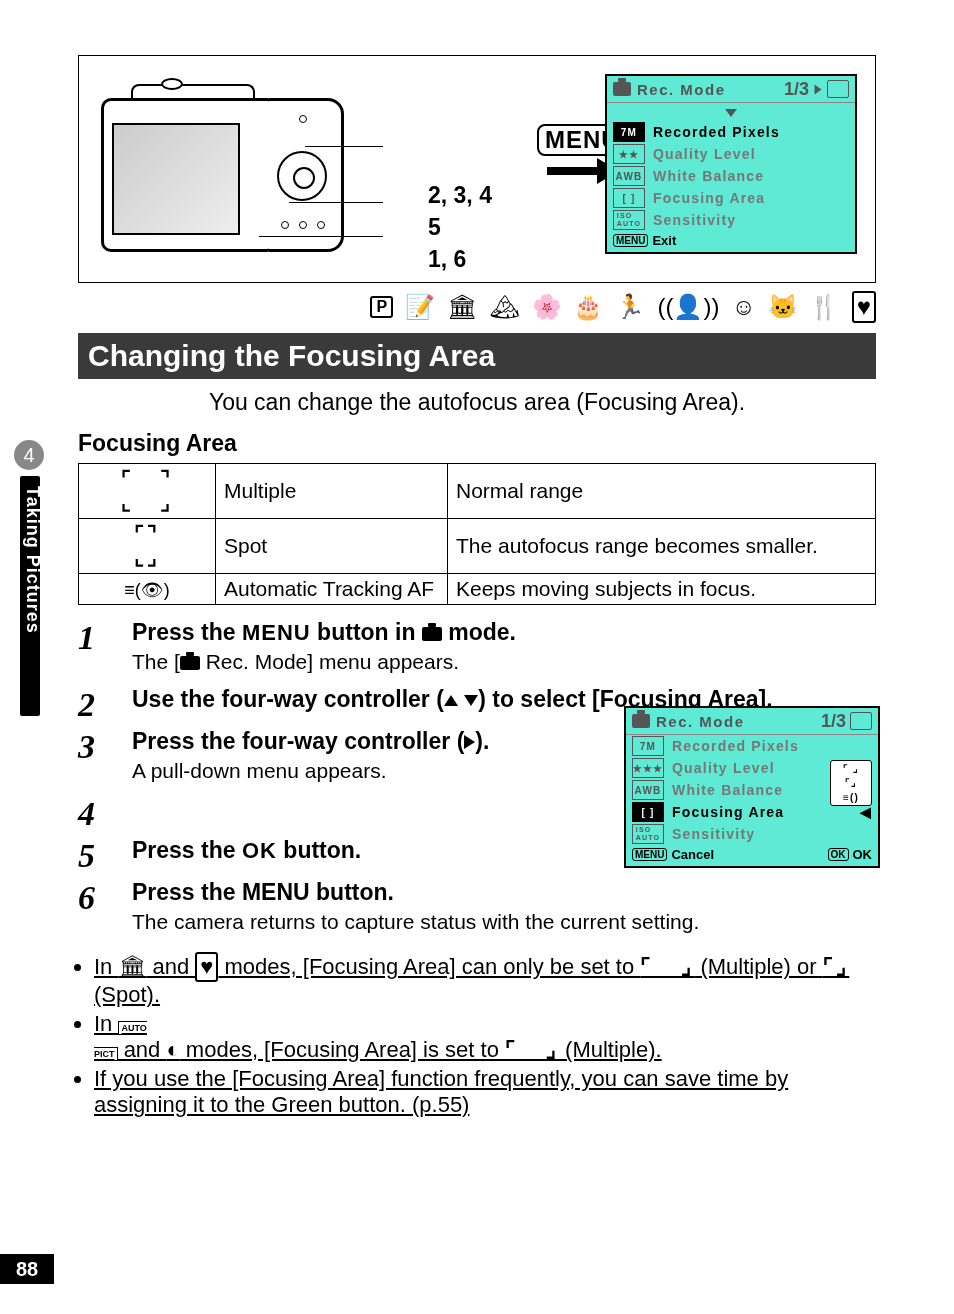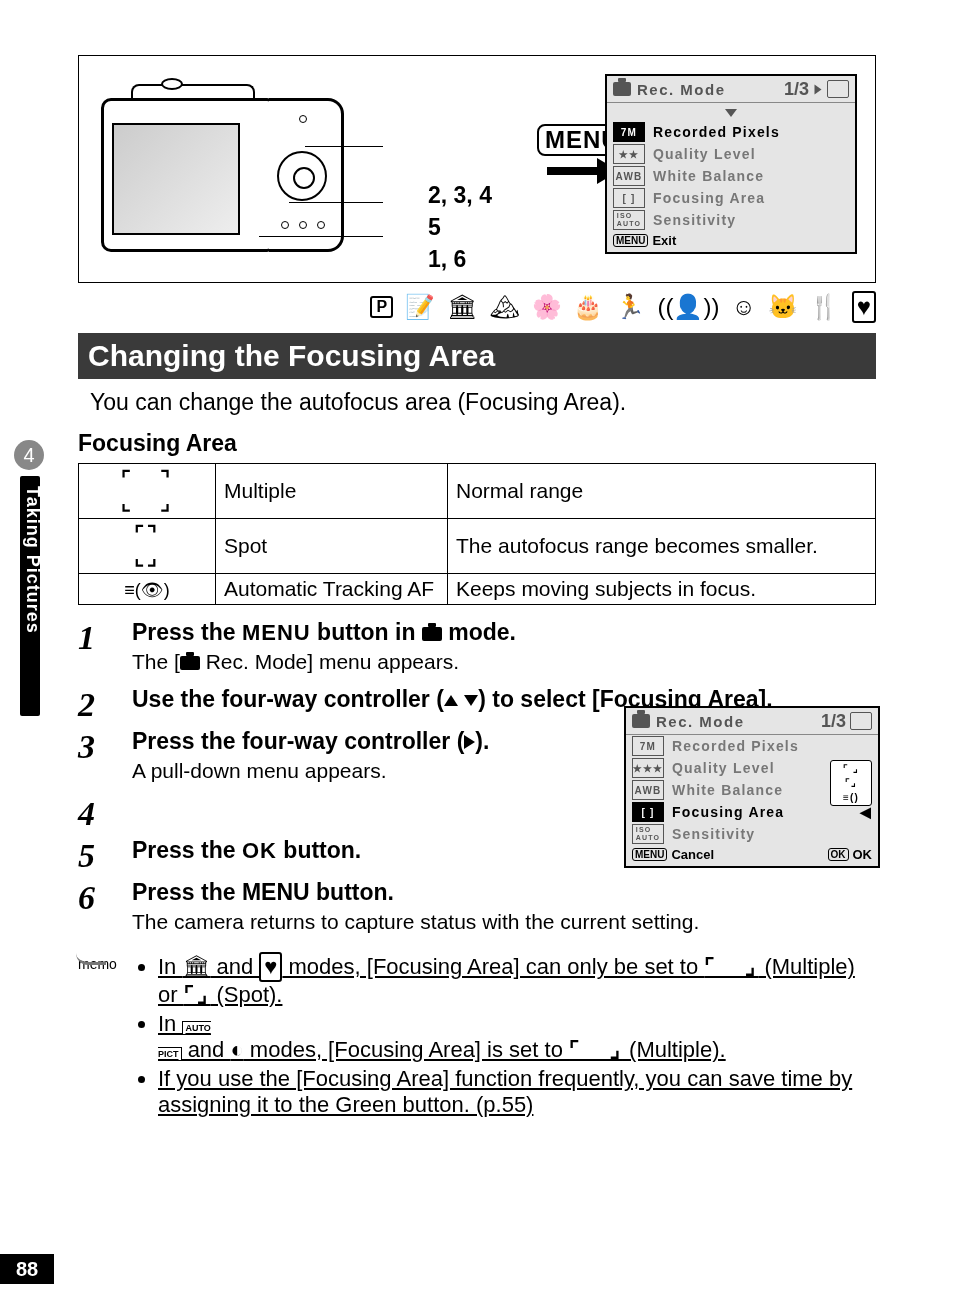--- a/index.html
+++ b/index.html
@@ -81,7 +81,7 @@
 
   
   .lcd-menu {
-    position:absolute; right:18px; top:18px; width:248px; border:2.5px solid #000; background:#e5e5e5;
+    position:absolute; right:18px; top:18px; width:248px; border:2.5px solid #000; background:#5eead4;
     font-family: Arial; color:#777;
   }
   .lcd-hdr {

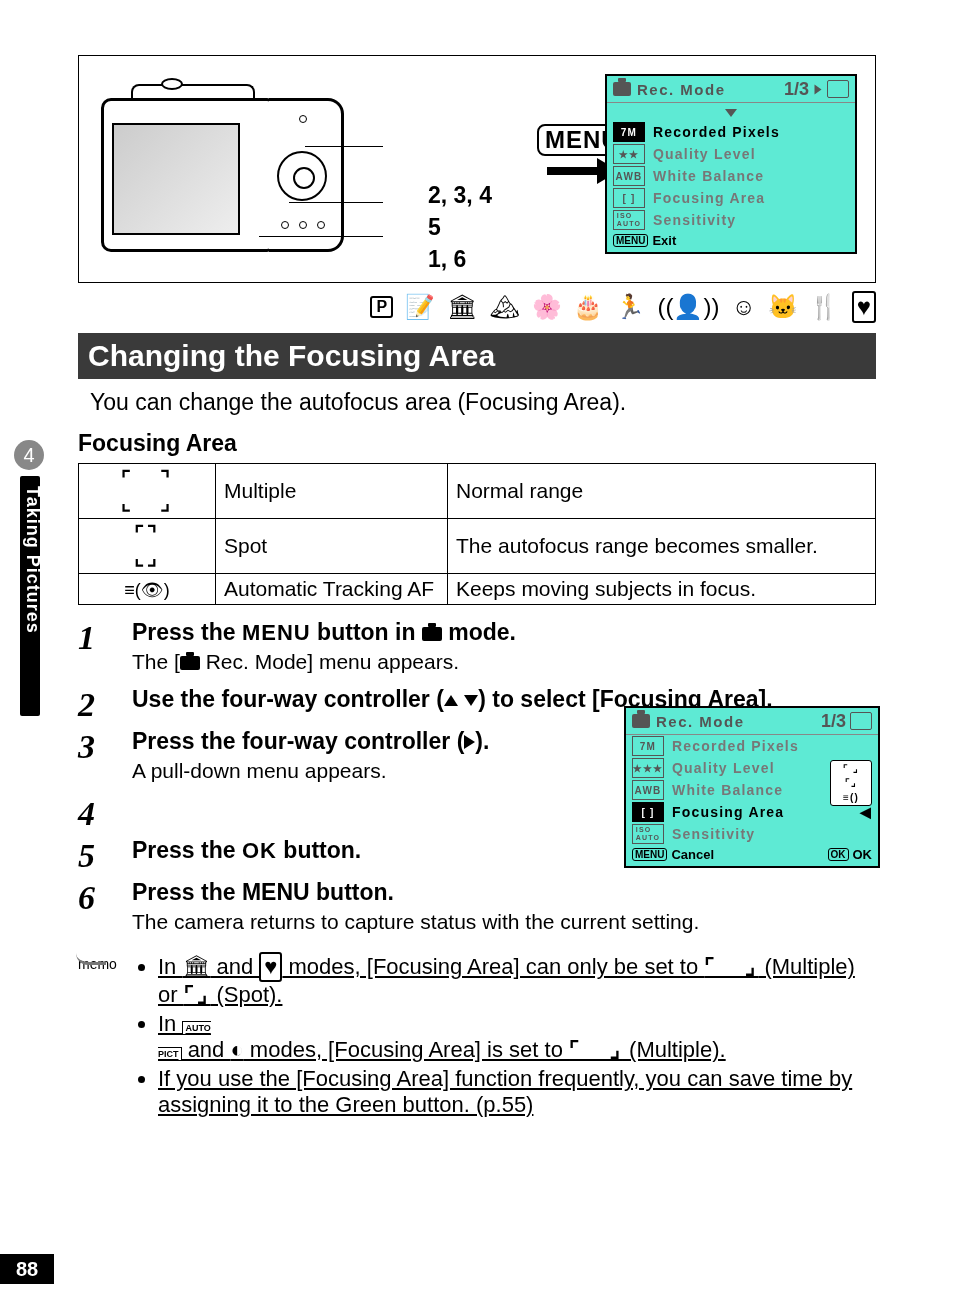--- a/index.html
+++ b/index.html
@@ -113,7 +113,7 @@
     background:#3a3a3a; color:#fff; font: bold 30px Arial;
     padding: 6px 10px; margin-bottom: 10px;
   }
-  .intro { font: 23px Arial; margin: 8px 12px 14px; }
+  .intro { font: 23px Arial; margin: 8px 12px 14px; text-align: center; }
   .subhead { font: bold 23px Arial; margin-bottom: 6px; }
 
   

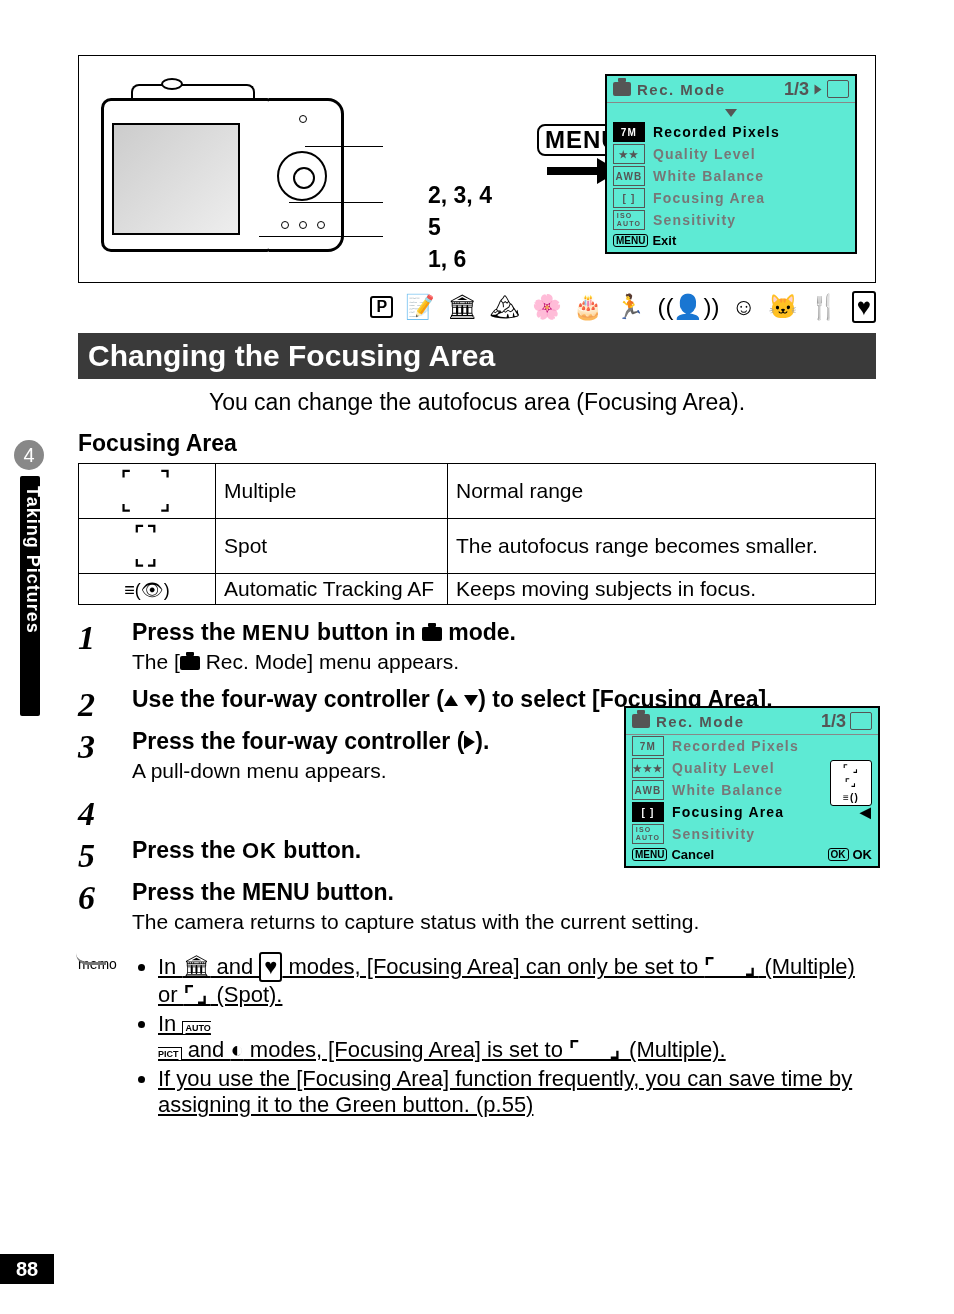--- a/index.html
+++ b/index.html
@@ -341,10 +341,6 @@
   </div>
 
   <div class="memo">
-    <div class="label">
-      <div class="swoosh"></div>
-      <span>memo</span>
-    </div>
     <div class="txt">
       <ul>
         <li>In <span>🏛</span> and <span class="heart-box">♥</span> modes, [Focusing Area] can only be set to <span class="brackets">⌜ &nbsp; ⌟</span> (Multiple) or <span class="brackets">⌜⌟</span> (Spot).</li>

